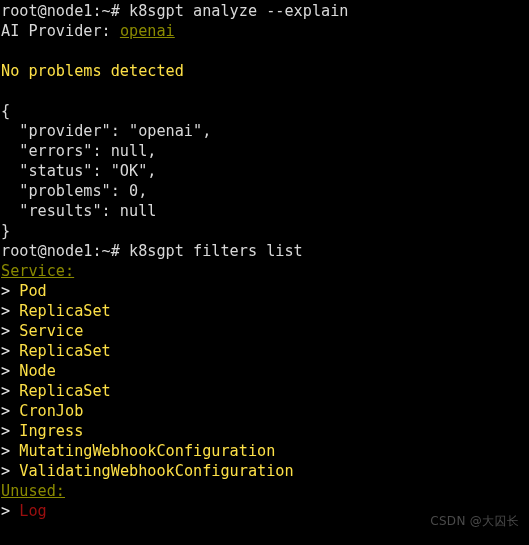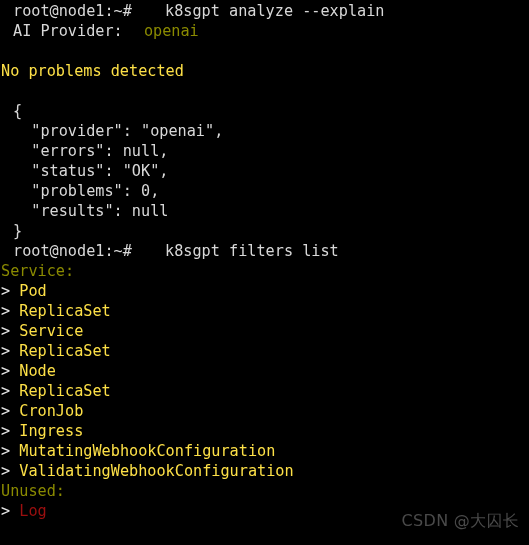--- a/index.html
+++ b/index.html
@@ -37,7 +37,7 @@
     height: 20px;
   }
   
-  .c-default { color: #d8d8d8; margin-left: 12px; }
+  .c-default { color: #d8d8d8; }
   .c-green   { color: #fde047; }
   .c-yellow  { color: #8a8a00; }
   .c-red     { color: #9c0f0f; }

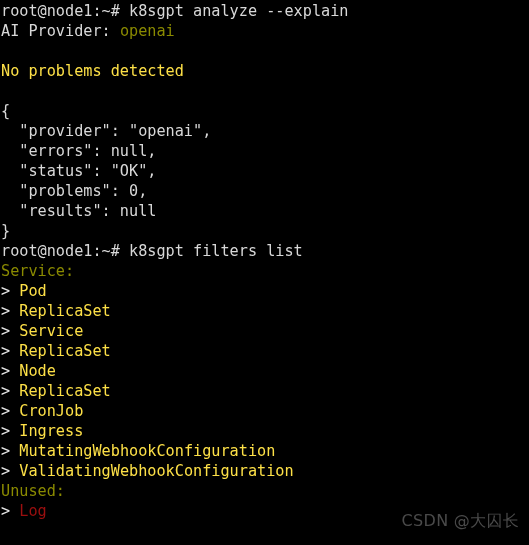--- a/index.html
+++ b/index.html
@@ -39,7 +39,7 @@
   
   .c-default { color: #d8d8d8; }
   .c-green   { color: #fde047; }
-  .c-yellow  { color: #8a8a00; }
+  .c-yellow  { color: #8a8a00; text-decoration: underline; }
   .c-red     { color: #9c0f0f; }
   .c-marker  { color: #e8e8e8; }
 

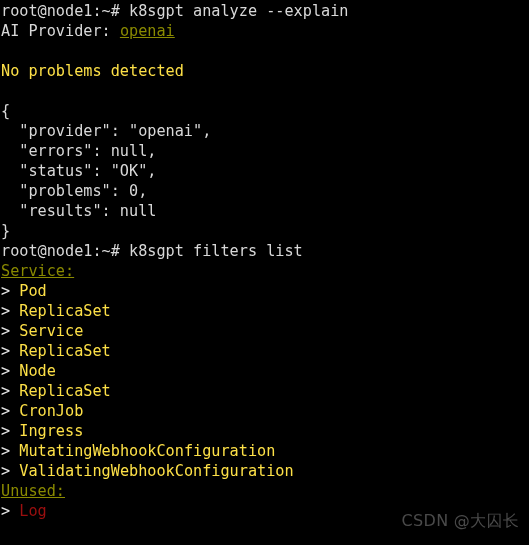--- a/index.html
+++ b/index.html
@@ -49,7 +49,7 @@
     bottom: 14px;
     color: #4a4a4a;
     font-family: "DejaVu Sans", "Liberation Sans", sans-serif;
-    font-size: 16px;
+    font-size: 12px;
     letter-spacing: 0.3px;
     white-space: nowrap;
   }

